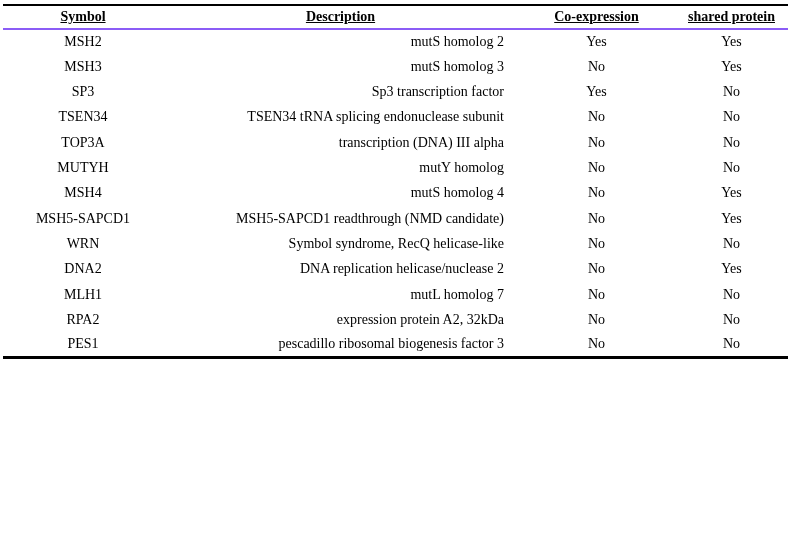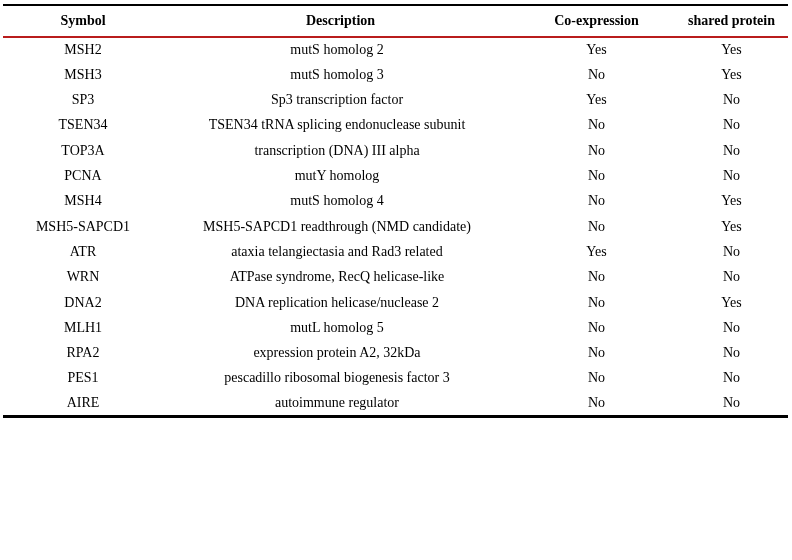--- a/index.html
+++ b/index.html
@@ -28,8 +28,9 @@
   col.col-coexp       { width: 157px; }
   col.col-shared      { width: 113px; }
   thead tr {
-    height: 32px;
-    border-bottom: 2px solid #b91c1c;
+    height: 24px;
+    border-bottom: 2px solid #8b5cf6;
+    text-decoration: underline;
   }
   th {
     font-size: 14px;

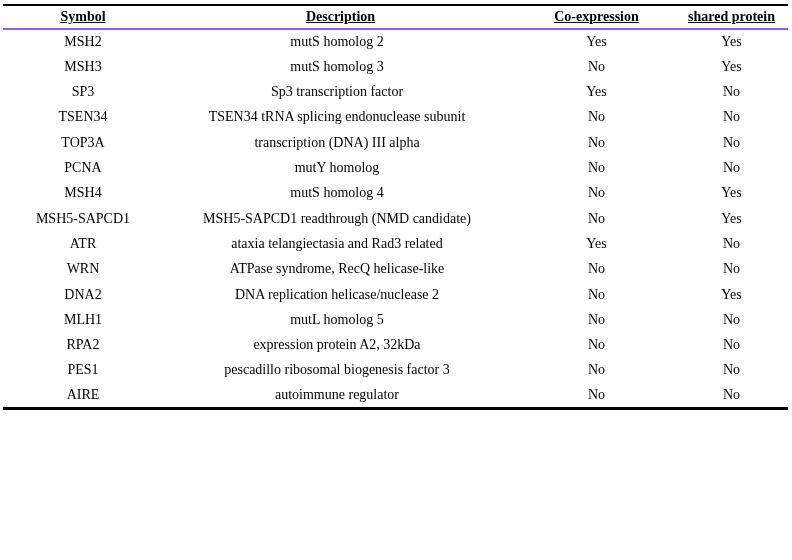--- a/index.html
+++ b/index.html
@@ -52,7 +52,7 @@
     line-height: 1.15;
   }
   td.desc-cell {
-    text-align: center;
+    text-align: right;
     padding-left: 7px;
     padding-right: 14px;
   }

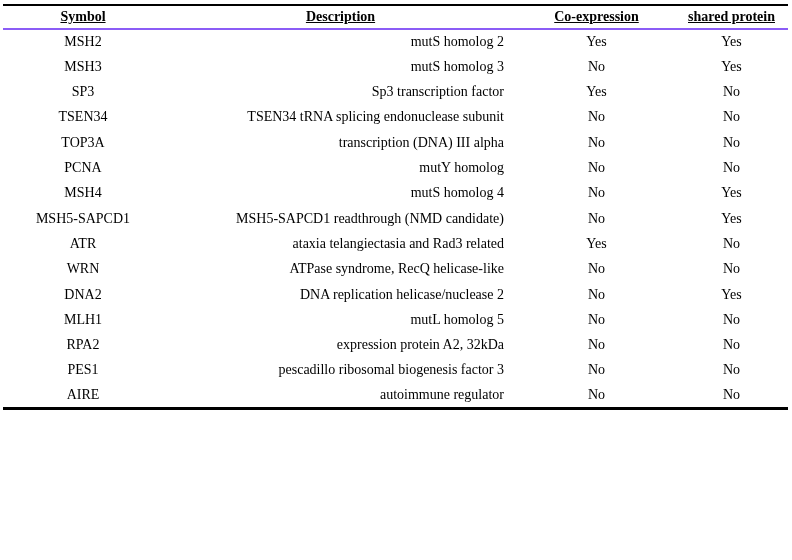--- a/index.html
+++ b/index.html
@@ -107,7 +107,7 @@
         <td>No</td>
       </tr>
       <tr>
-        <td>PCNA</td>
+        <td>MUTYH</td>
         <td class="desc-cell">mutY homolog</td>
         <td>No</td>
         <td>No</td>

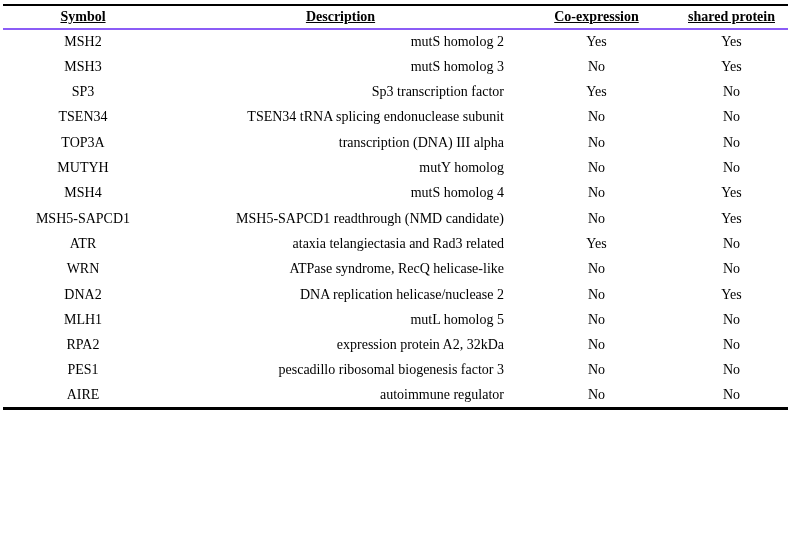--- a/index.html
+++ b/index.html
@@ -125,12 +125,6 @@
         <td>Yes</td>
       </tr>
       <tr>
-        <td>ATR</td>
-        <td class="desc-cell">ataxia telangiectasia and Rad3 related</td>
-        <td>Yes</td>
-        <td>No</td>
-      </tr>
-      <tr>
         <td>WRN</td>
         <td class="desc-cell">ATPase syndrome, RecQ helicase-like</td>
         <td>No</td>

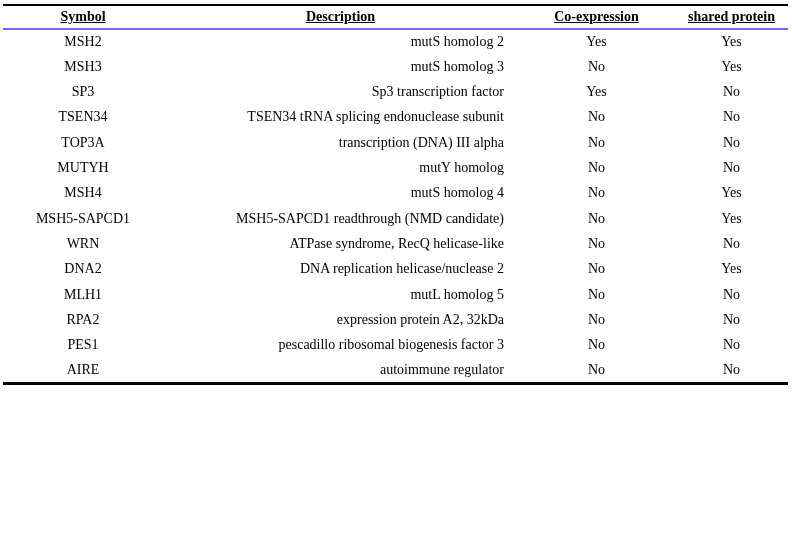--- a/index.html
+++ b/index.html
@@ -126,7 +126,7 @@
       </tr>
       <tr>
         <td>WRN</td>
-        <td class="desc-cell">ATPase syndrome, RecQ helicase-like</td>
+        <td class="desc-cell">Symbol syndrome, RecQ helicase-like</td>
         <td>No</td>
         <td>No</td>
       </tr>

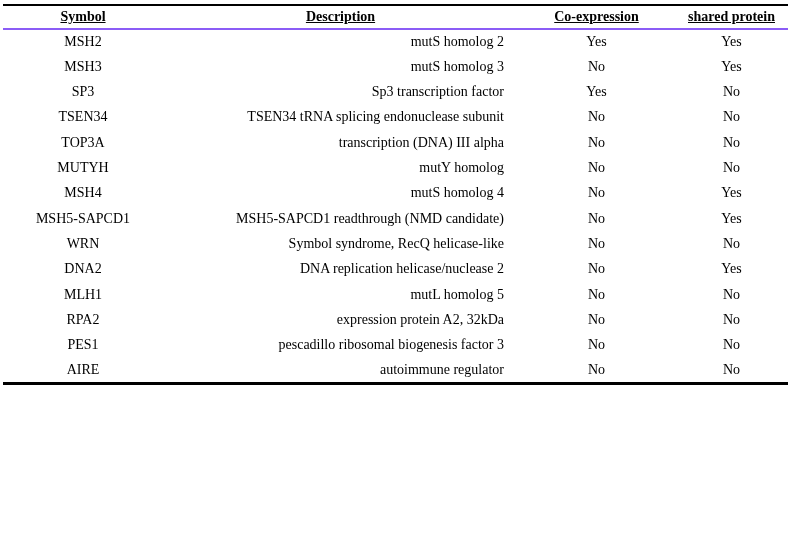--- a/index.html
+++ b/index.html
@@ -138,7 +138,7 @@
       </tr>
       <tr>
         <td>MLH1</td>
-        <td class="desc-cell">mutL homolog 5</td>
+        <td class="desc-cell">mutL homolog 7</td>
         <td>No</td>
         <td>No</td>
       </tr>

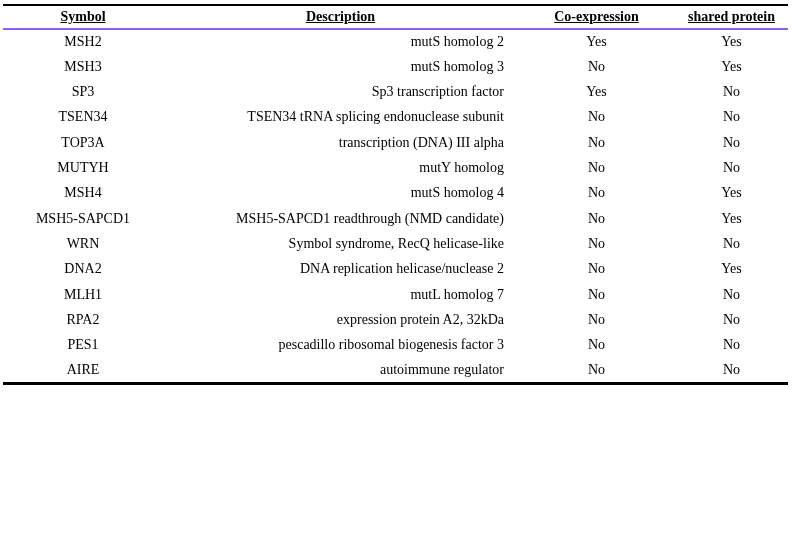--- a/index.html
+++ b/index.html
@@ -154,12 +154,6 @@
         <td>No</td>
         <td>No</td>
       </tr>
-      <tr>
-        <td>AIRE</td>
-        <td class="desc-cell">autoimmune regulator</td>
-        <td>No</td>
-        <td>No</td>
-      </tr>
     </tbody>
 </table>
 

